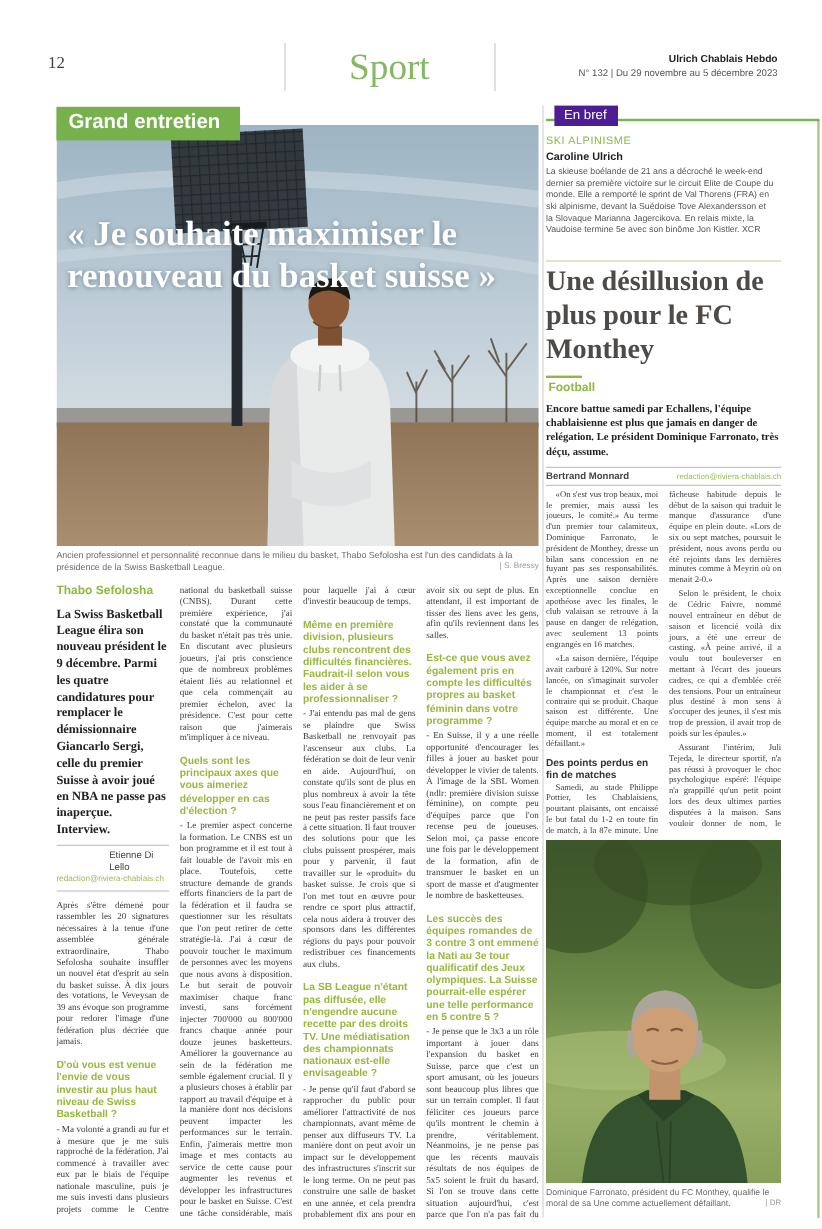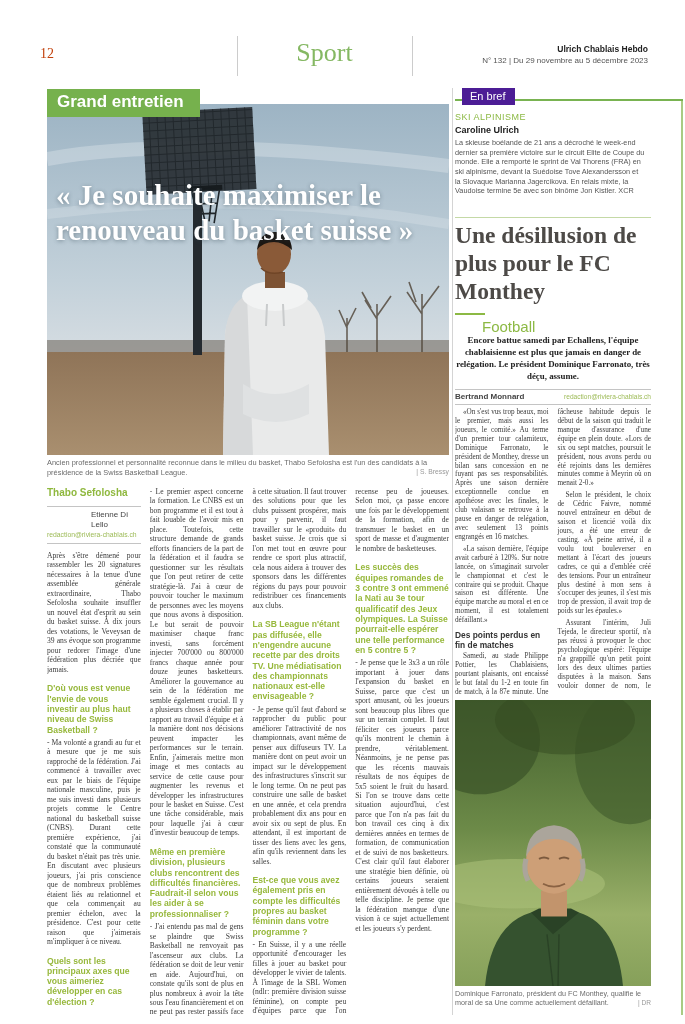--- a/index.html
+++ b/index.html
@@ -6,7 +6,7 @@
   .page{position:relative;width:685px;height:1024px;background:#ffffff;overflow:hidden;
         font-family:"Liberation Serif",serif;color:#3b3b3b;}
   
-  .pagenum{position:absolute;left:40px;top:46px;font-size:14px;color:#c2410c;}
+  .pagenum{position:absolute;left:40px;top:46px;font-size:14px;color:#404040;}
   .section-title{position:absolute;left:237px;top:38px;width:175px;text-align:center;
         font-size:26px;color:#85b863;font-weight:normal;}
   .hdr-rule{position:absolute;top:36px;width:1px;height:40px;background:#cccccc;}

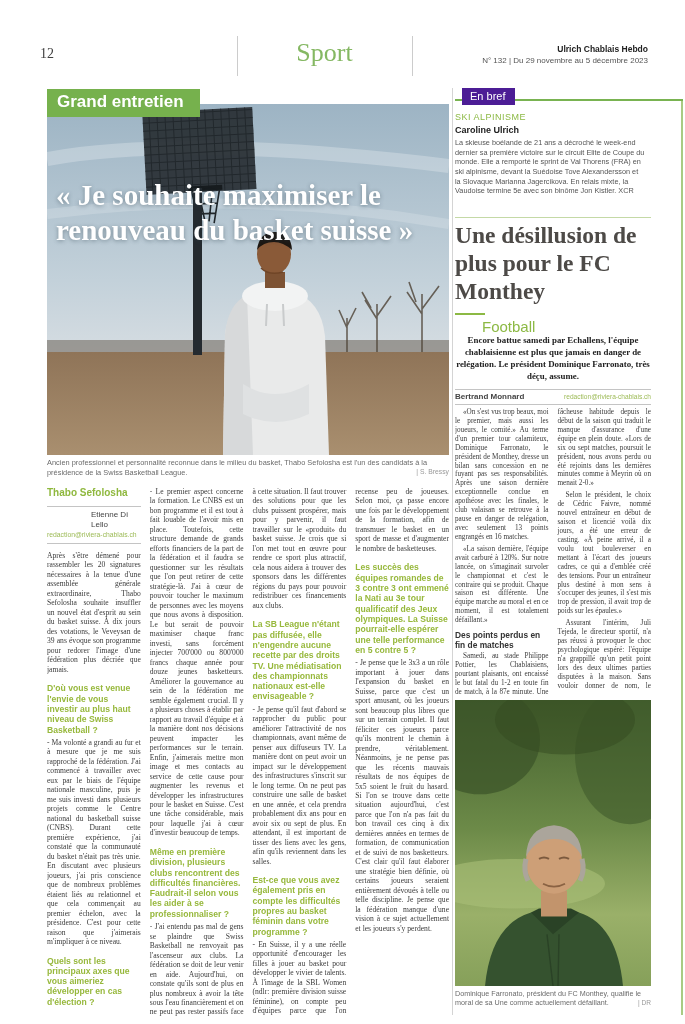--- a/index.html
+++ b/index.html
@@ -8,7 +8,7 @@
   
   .pagenum{position:absolute;left:40px;top:46px;font-size:14px;color:#404040;}
   .section-title{position:absolute;left:237px;top:38px;width:175px;text-align:center;
-        font-size:26px;color:#85b863;font-weight:normal;}
+        font-size:31px;color:#85b863;font-weight:normal;}
   .hdr-rule{position:absolute;top:36px;width:1px;height:40px;background:#cccccc;}
   .hdr-right{position:absolute;right:37px;top:44px;text-align:right;font-family:"Liberation Sans",sans-serif;}
   .hdr-paper{font-size:8.5px;font-weight:bold;color:#222;}

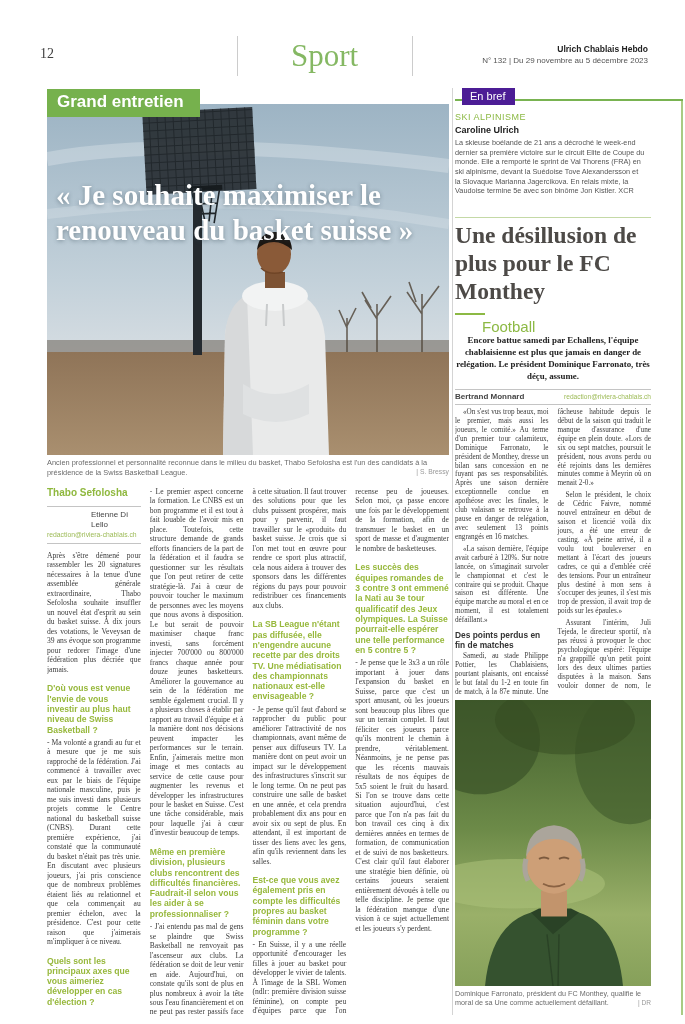--- a/index.html
+++ b/index.html
@@ -54,8 +54,8 @@
   .fc-headline{position:absolute;left:455px;top:221px;width:200px;margin:0;
         font-size:23.5px;line-height:1.2;font-weight:bold;color:#4d4a47;}
   .fc-tagrule{position:absolute;left:455px;top:313px;width:30px;height:2px;background:#8cb944;}
-  .fc-tag{position:absolute;left:482px;top:318px;font-family:"Liberation Sans",sans-serif;
-        font-weight:normal;font-size:15px;color:#8cb944;}
+  .fc-tag{position:absolute;left:457px;top:318px;font-family:"Liberation Sans",sans-serif;
+        font-weight:bold;font-size:10px;color:#8cb944;}
   .fc-lead{position:absolute;left:455px;top:334px;width:196px;margin:0;
         font-weight:bold;font-size:8.9px;line-height:1.35;color:#222;text-align:center;}
   .fc-byline{position:absolute;left:455px;top:389px;width:196px;

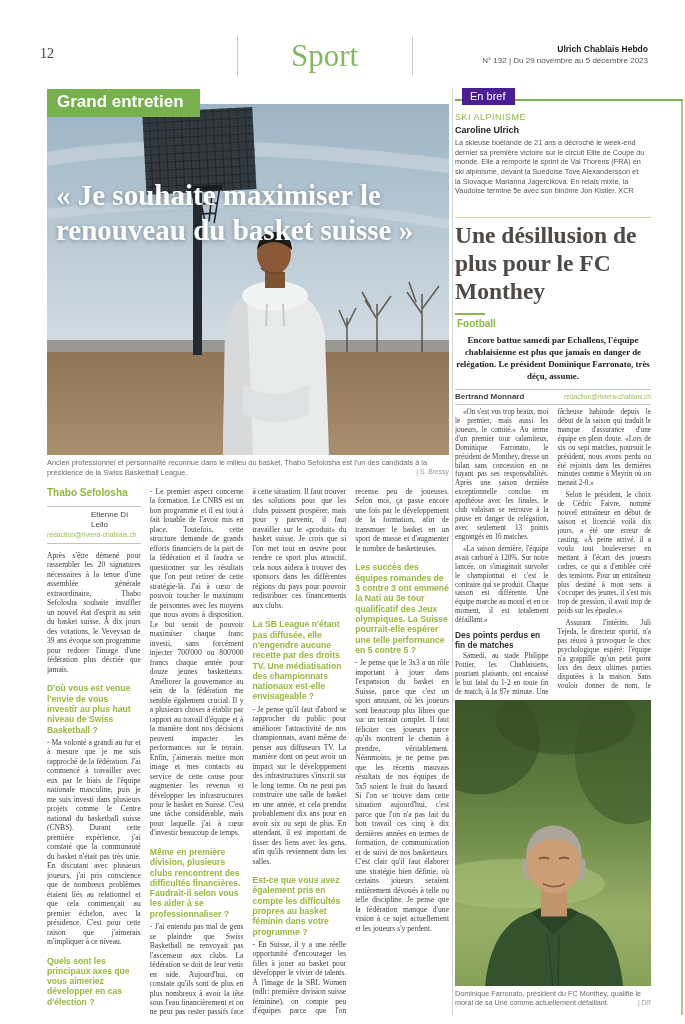--- a/index.html
+++ b/index.html
@@ -57,7 +57,7 @@
   .fc-tag{position:absolute;left:457px;top:318px;font-family:"Liberation Sans",sans-serif;
         font-weight:bold;font-size:10px;color:#8cb944;}
   .fc-lead{position:absolute;left:455px;top:334px;width:196px;margin:0;
-        font-weight:bold;font-size:8.9px;line-height:1.35;color:#222;text-align:center;}
+        font-weight:bold;font-size:8.9px;line-height:1.35;color:#222;}
   .fc-byline{position:absolute;left:455px;top:389px;width:196px;
         border-top:1px solid #c4c4c4;border-bottom:1px solid #c4c4c4;padding:2px 0 3px 0;
         font-family:"Liberation Sans",sans-serif;display:flex;justify-content:space-between;align-items:baseline;}

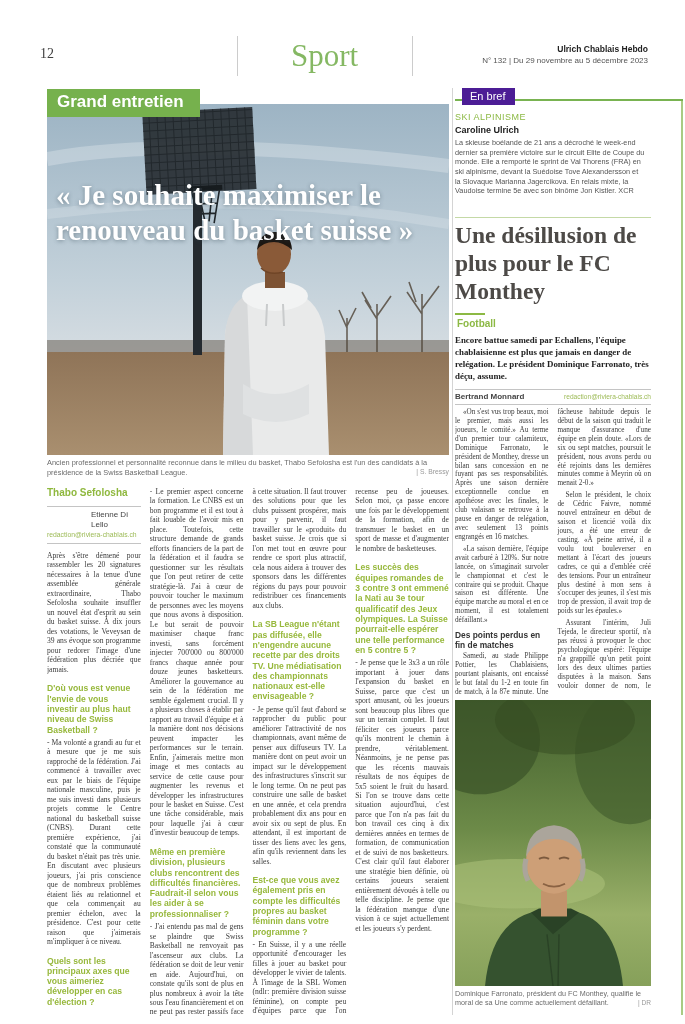--- a/index.html
+++ b/index.html
@@ -147,6 +147,7 @@
 
   <div class="int-cols">
     <div class="int-head">Thabo Sefolosha</div>
+    <p class="int-lead">La Swiss Basketball League élira son nouveau président le 9 décembre. Parmi les quatre candidatures pour remplacer le démissionnaire Giancarlo Sergi, celle du premier Suisse à avoir joué en NBA ne passe pas inaperçue. Interview.</p>
     <div class="byline">
       <span class="name">Etienne Di Lello</span>
       <span class="mail">redaction@riviera-chablais.ch</span>

